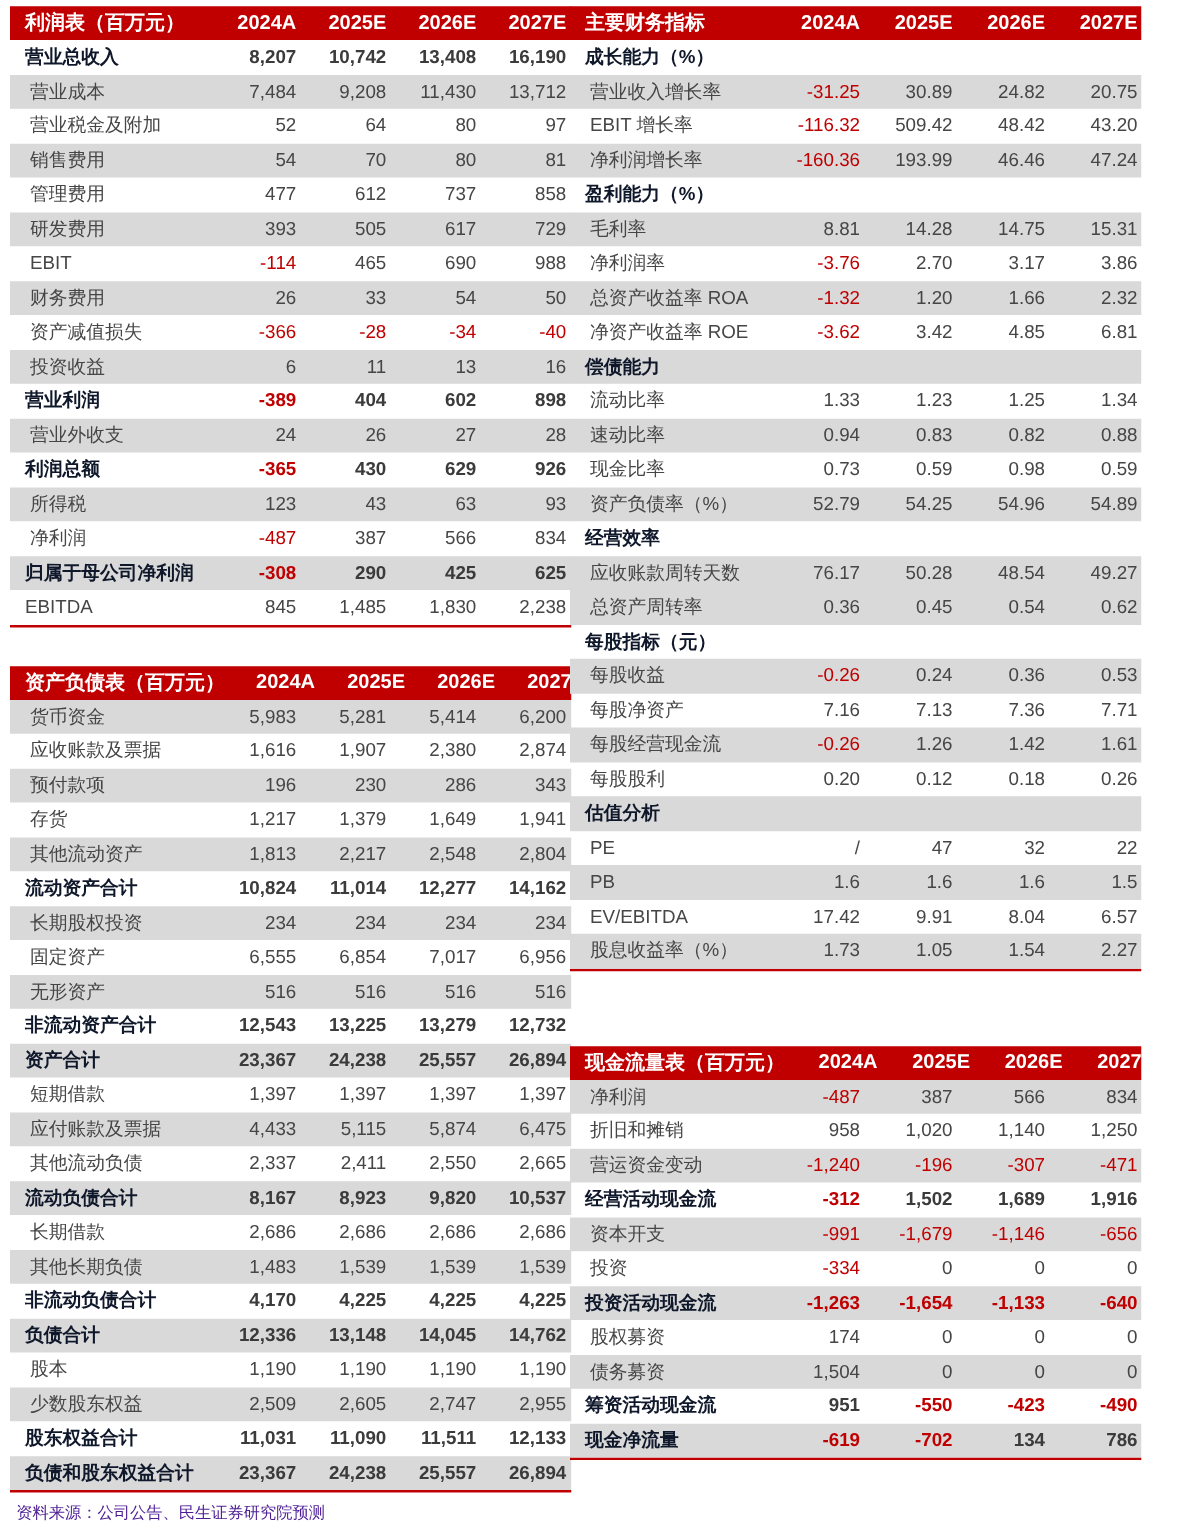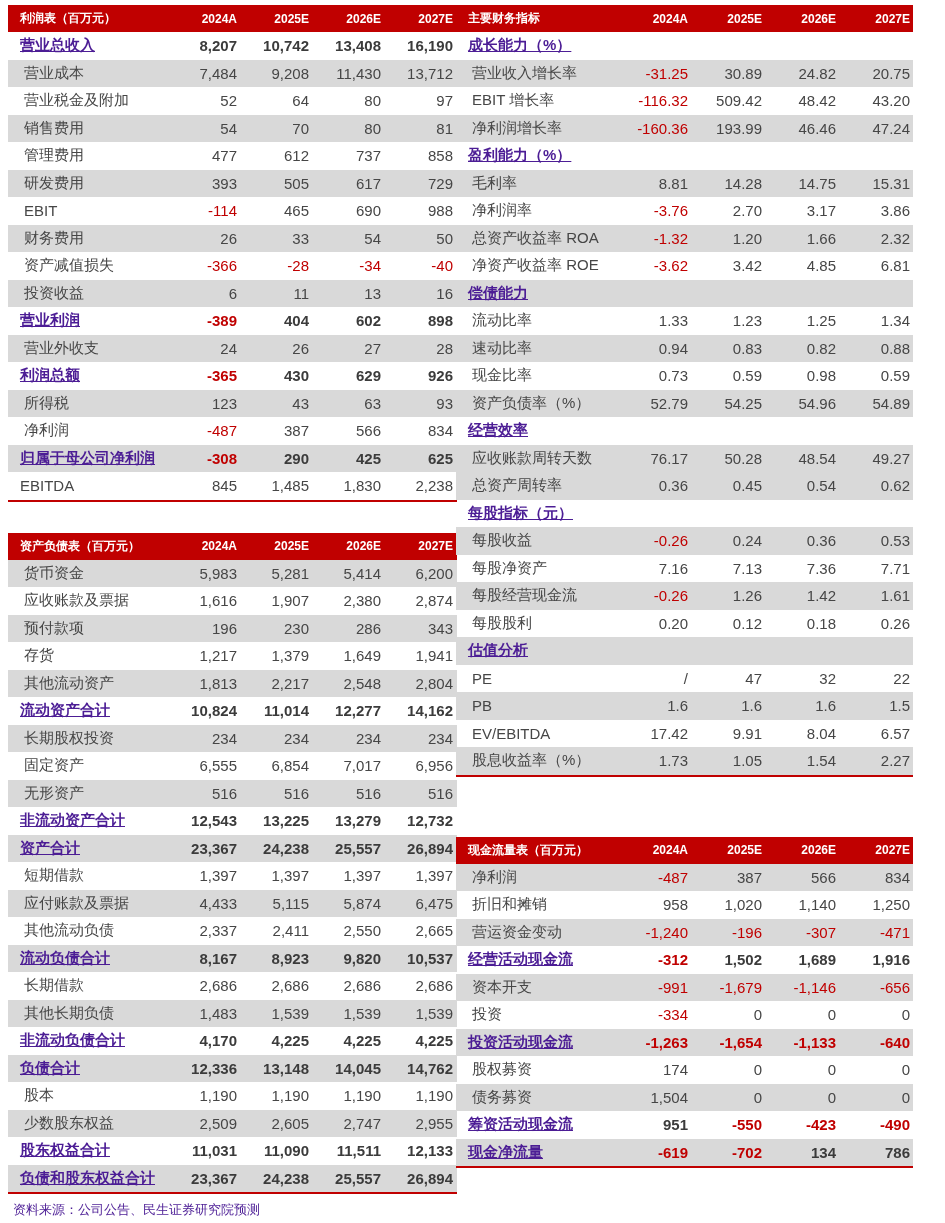--- a/index.html
+++ b/index.html
@@ -15,7 +15,7 @@
   .fin-table{width:100%;border-bottom:2.5px solid #C00000;}
   .thead{
     display:flex;align-items:center;height:27px;background:#C00000;
-    color:#ffffff;font-weight:700;font-size:12px;
+    color:#ffffff;font-weight:700;font-size:16px;
   }
   .thead .t-title{flex:1;padding-left:12px;white-space:nowrap;}
   .row{display:flex;align-items:center;height:27.5px;font-size:15px;color:#464646;}

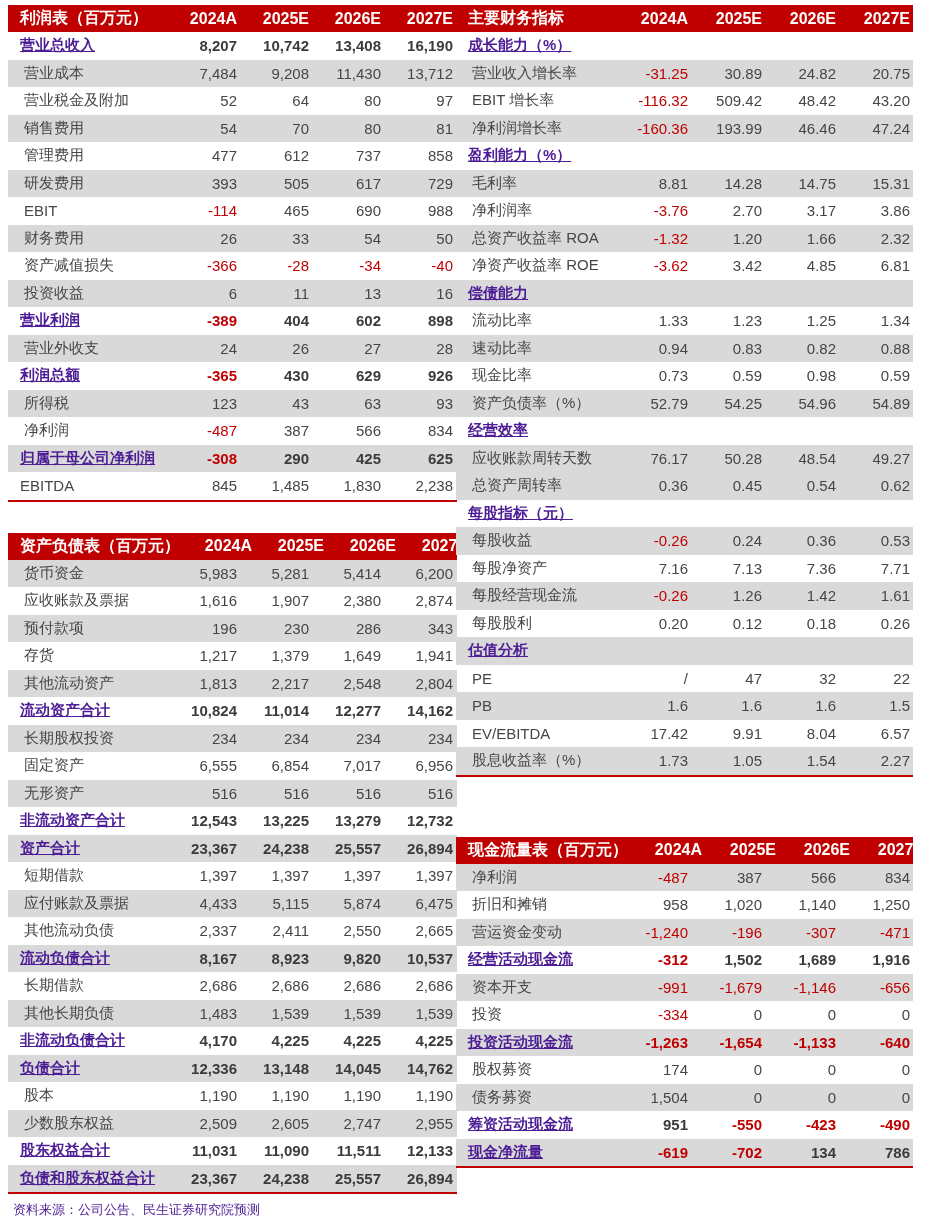--- a/index.html
+++ b/index.html
@@ -22,7 +22,7 @@
   .row.shaded{background:#D9D9D9;}
   .row .label{flex:1;padding-left:12px;white-space:nowrap;overflow:hidden;}
   .row.detail .label{padding-left:16px;}
-  .row.total .label, .row.section .label{font-weight:700;color:#4c1d95;text-decoration:underline;}
+  .row.total .label, .row.section .label{font-weight:700;color:#0f172a;}
   .num{width:73px;text-align:right;flex:0 0 auto;white-space:nowrap;}
   .col.left .num{width:72px;}
   .col.right .num{width:74px;}

